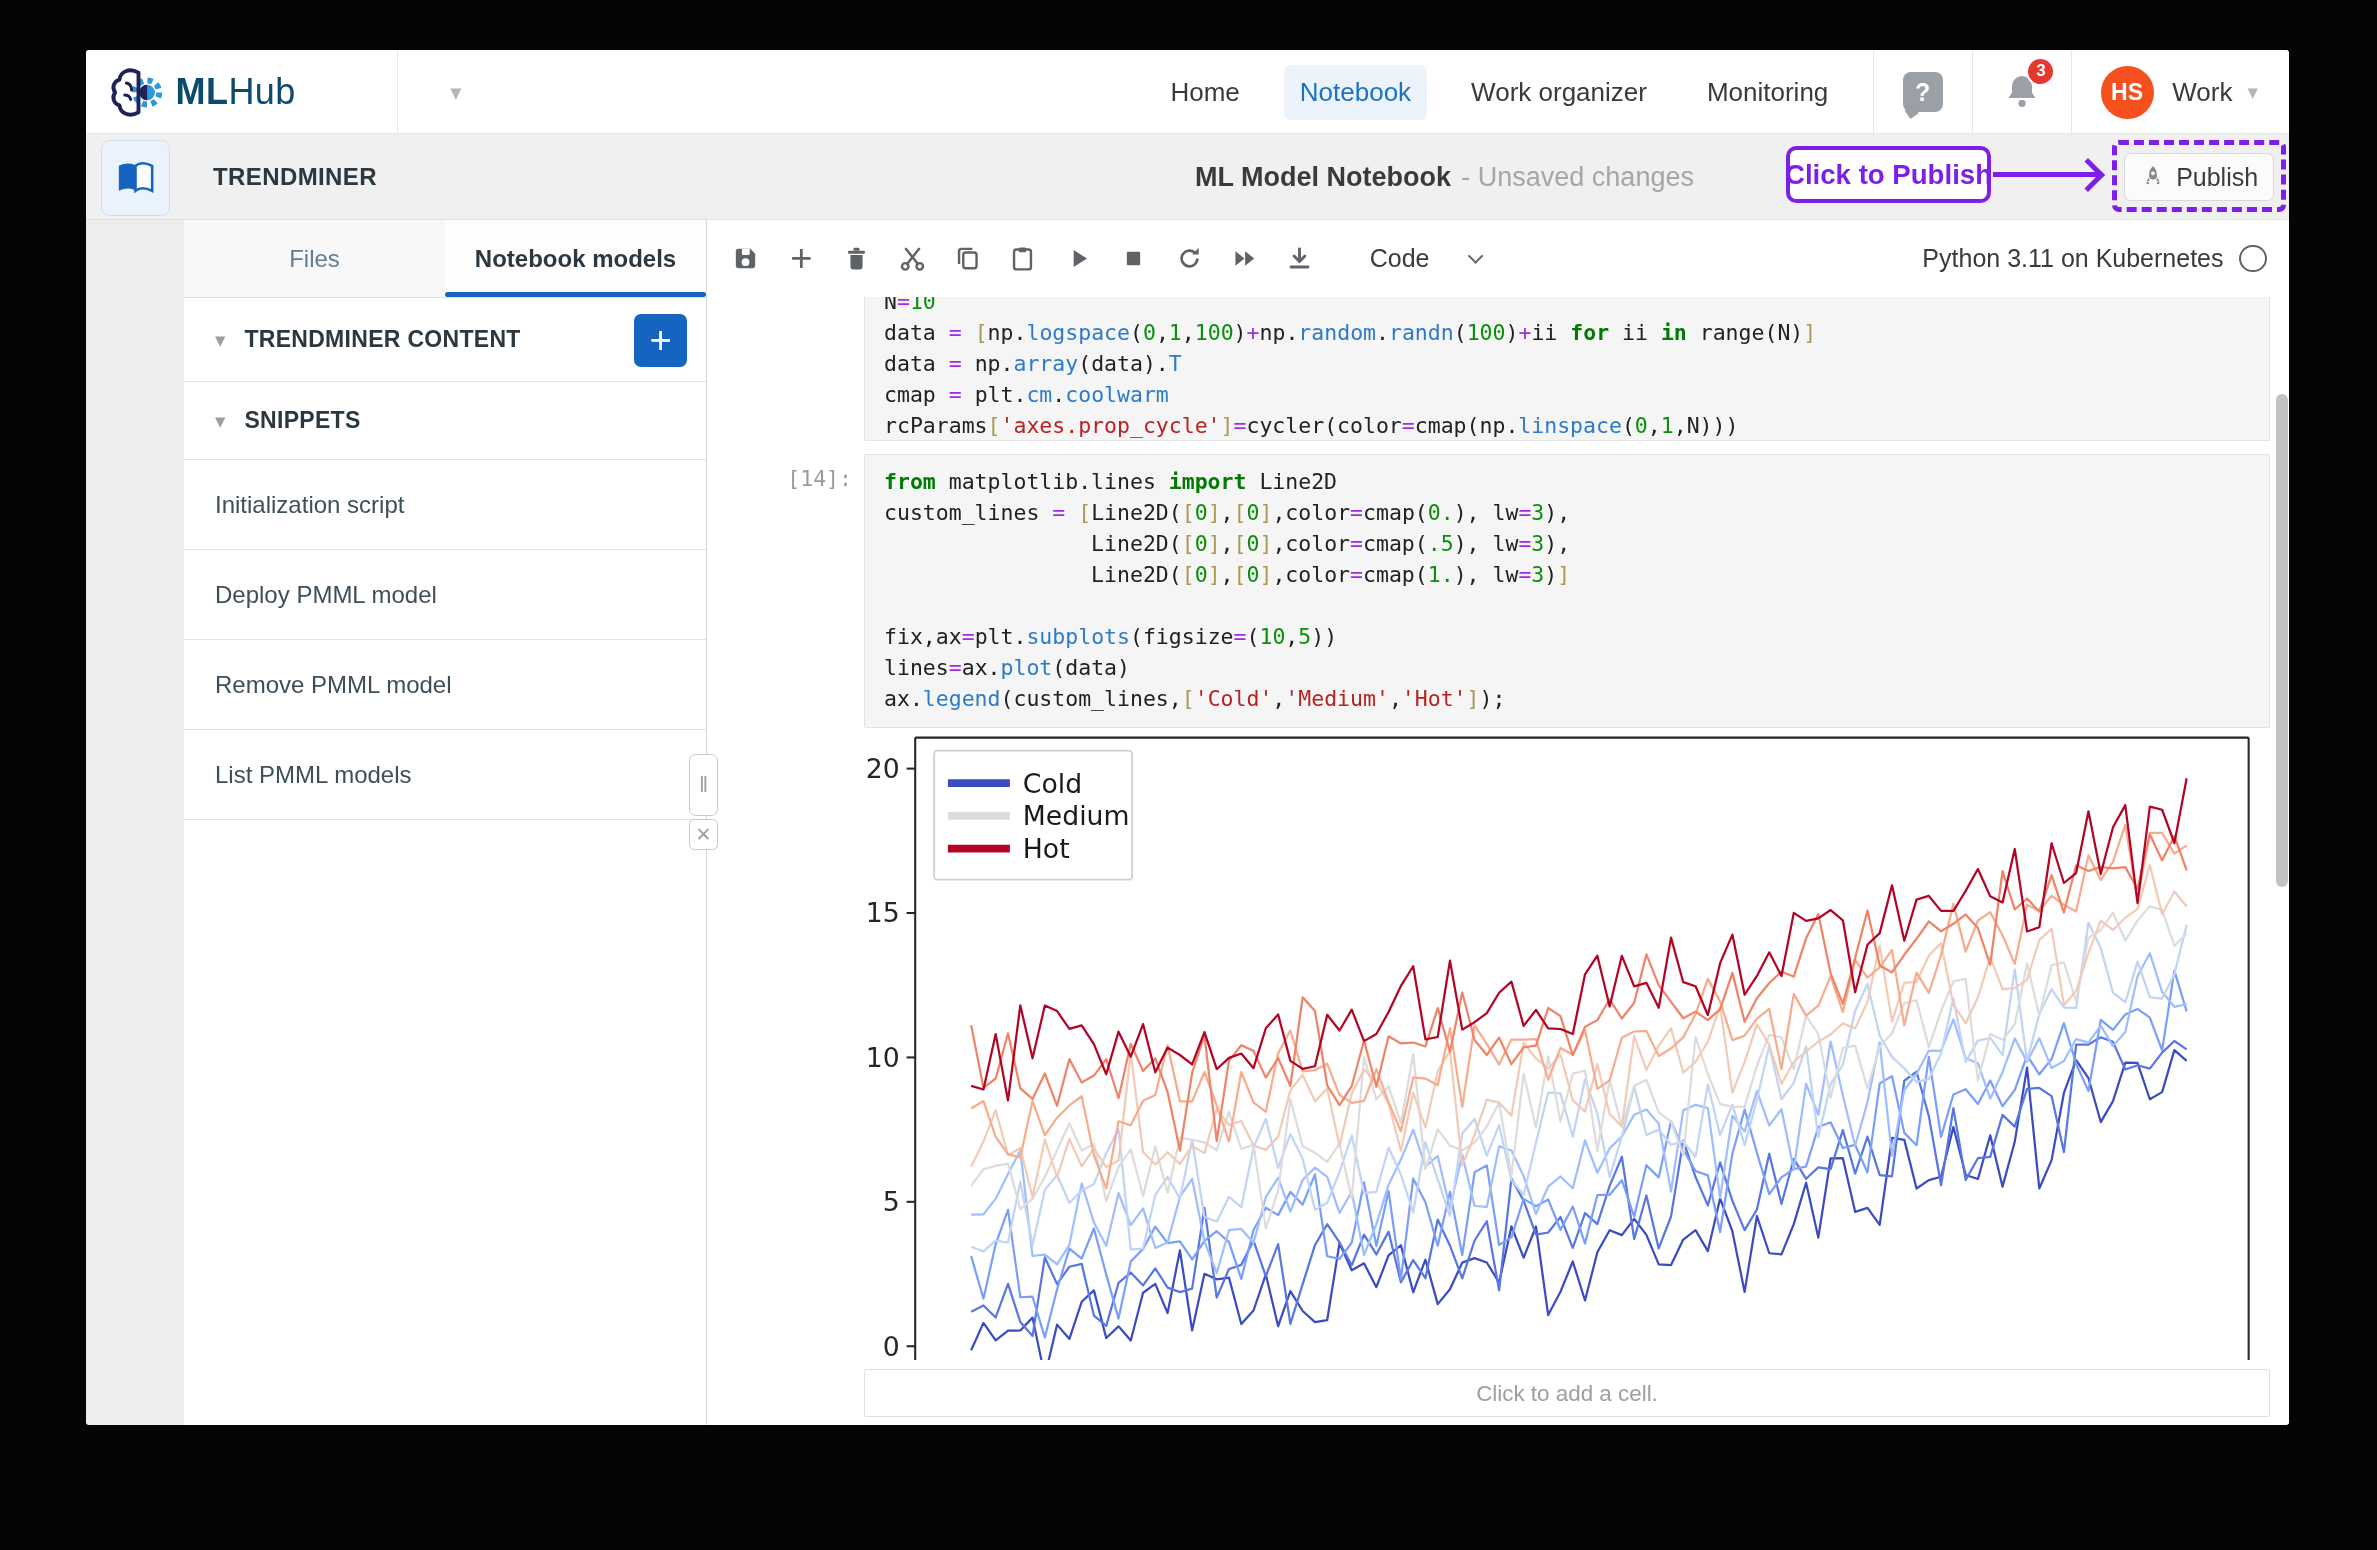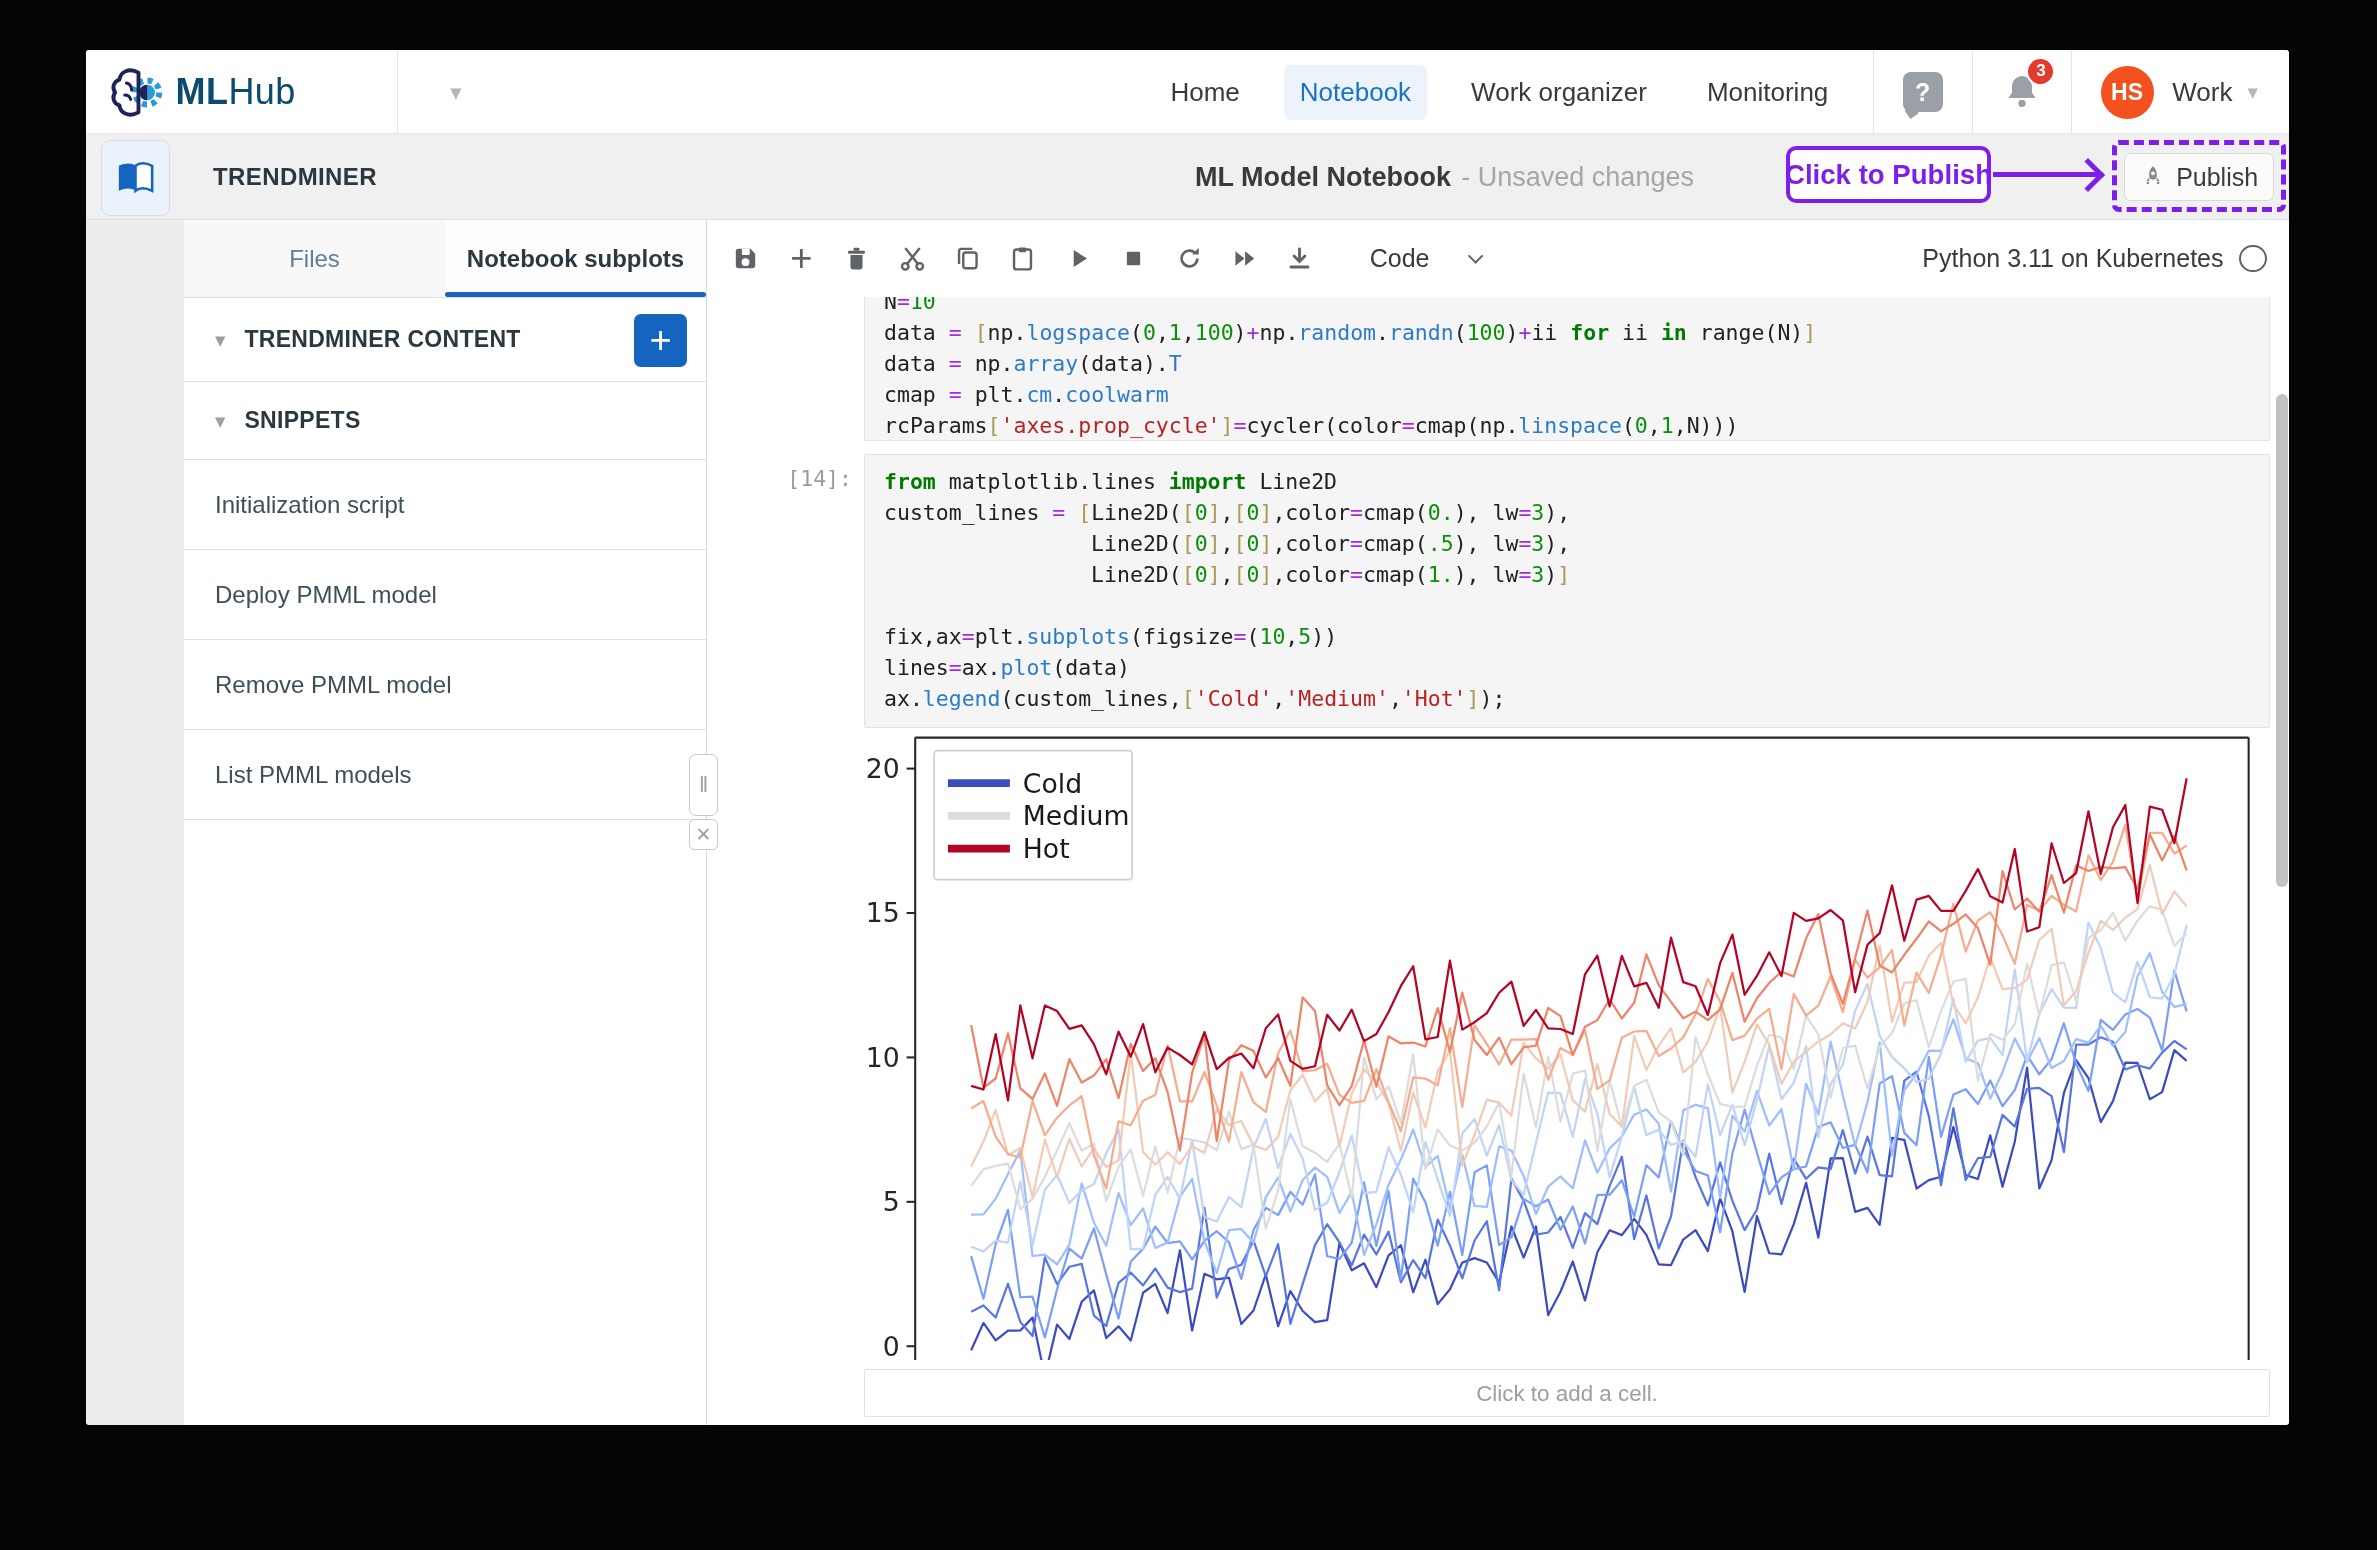--- a/index.html
+++ b/index.html
@@ -165,7 +165,7 @@
     <aside class="sidebar">
       <div class="tabs">
         <div class="tab">Files</div>
-        <div class="tab active">Notebook subplots</div>
+        <div class="tab active">Notebook models</div>
         <div class="tab-underline"></div>
       </div>
       <div class="section-row row-trend">

